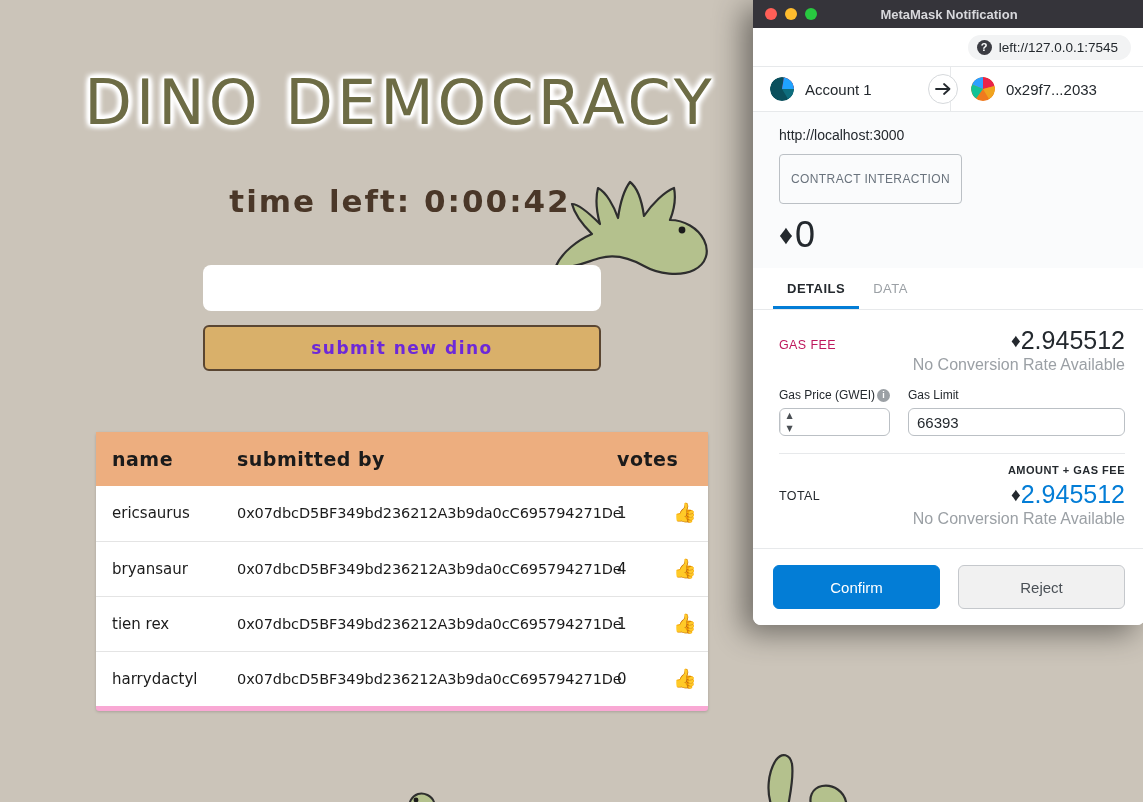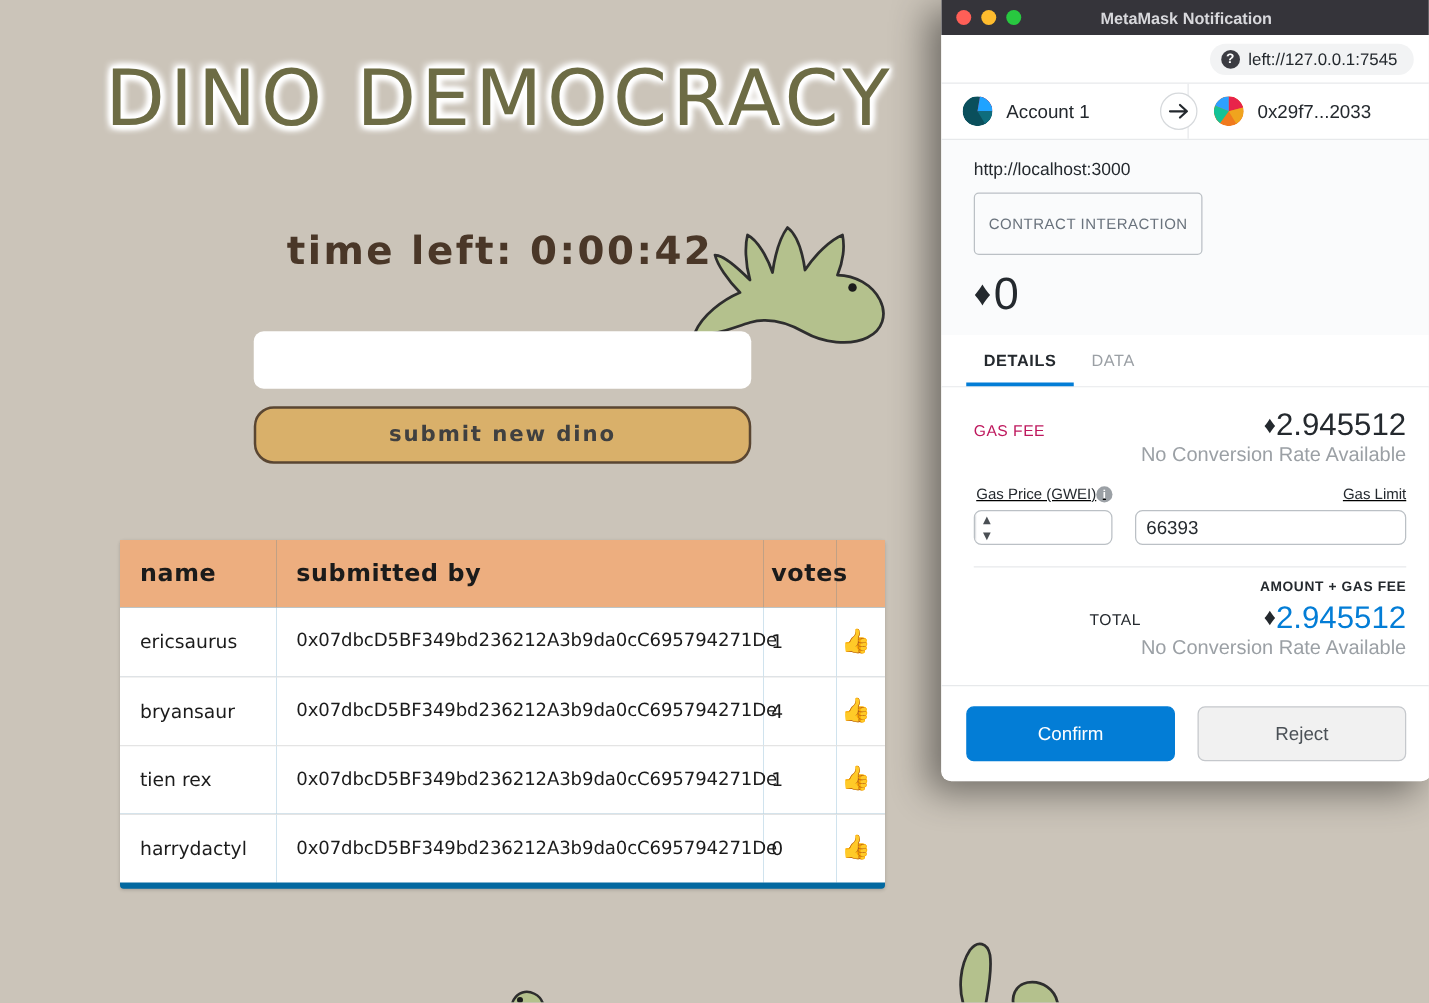--- a/index.html
+++ b/index.html
@@ -28,7 +28,7 @@
 
   #page-title {
     position: absolute;
-    left: 0; top: 42px;
+    left: 0; top: 66px;
     width: 800px;
     text-align: center;
     font-family: "DejaVu Sans", sans-serif;

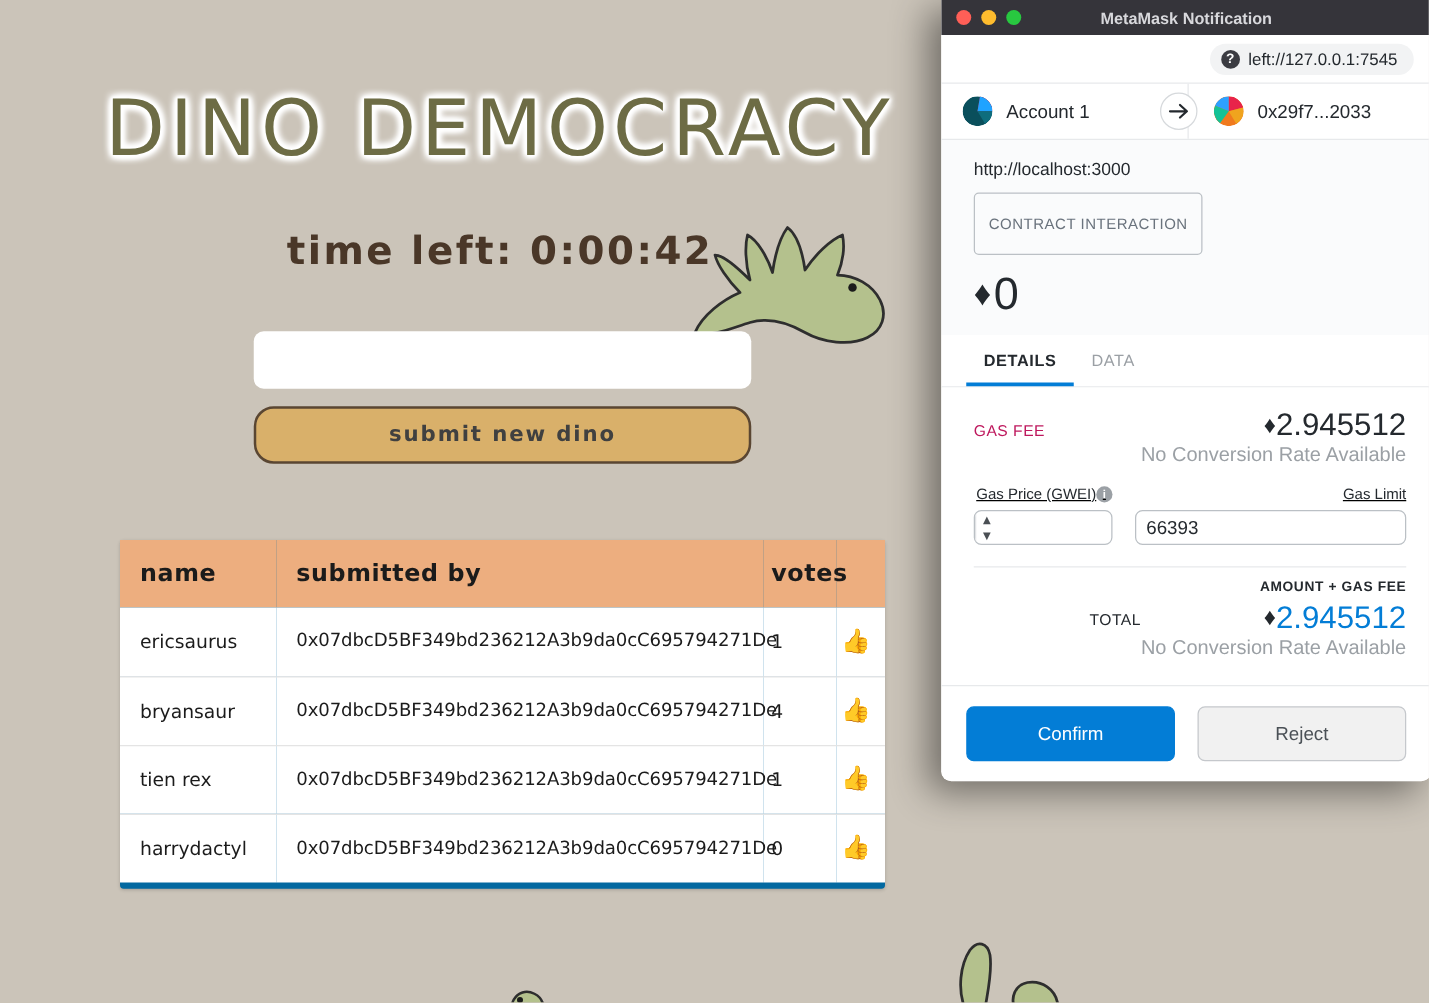--- a/index.html
+++ b/index.html
@@ -80,12 +80,12 @@
     width: 398px; height: 46px;
     background: #d9b06a;
     border: 2px solid #5a4632;
-    border-radius: 16px;
+    border-radius: 6px;
     font-size: 17px;
     font-weight: bold;
     letter-spacing: 1.5px;
     font-family: "DejaVu Sans", sans-serif;
-    color: #404040;
+    color: #6d28d9;
     cursor: pointer;
   }
 

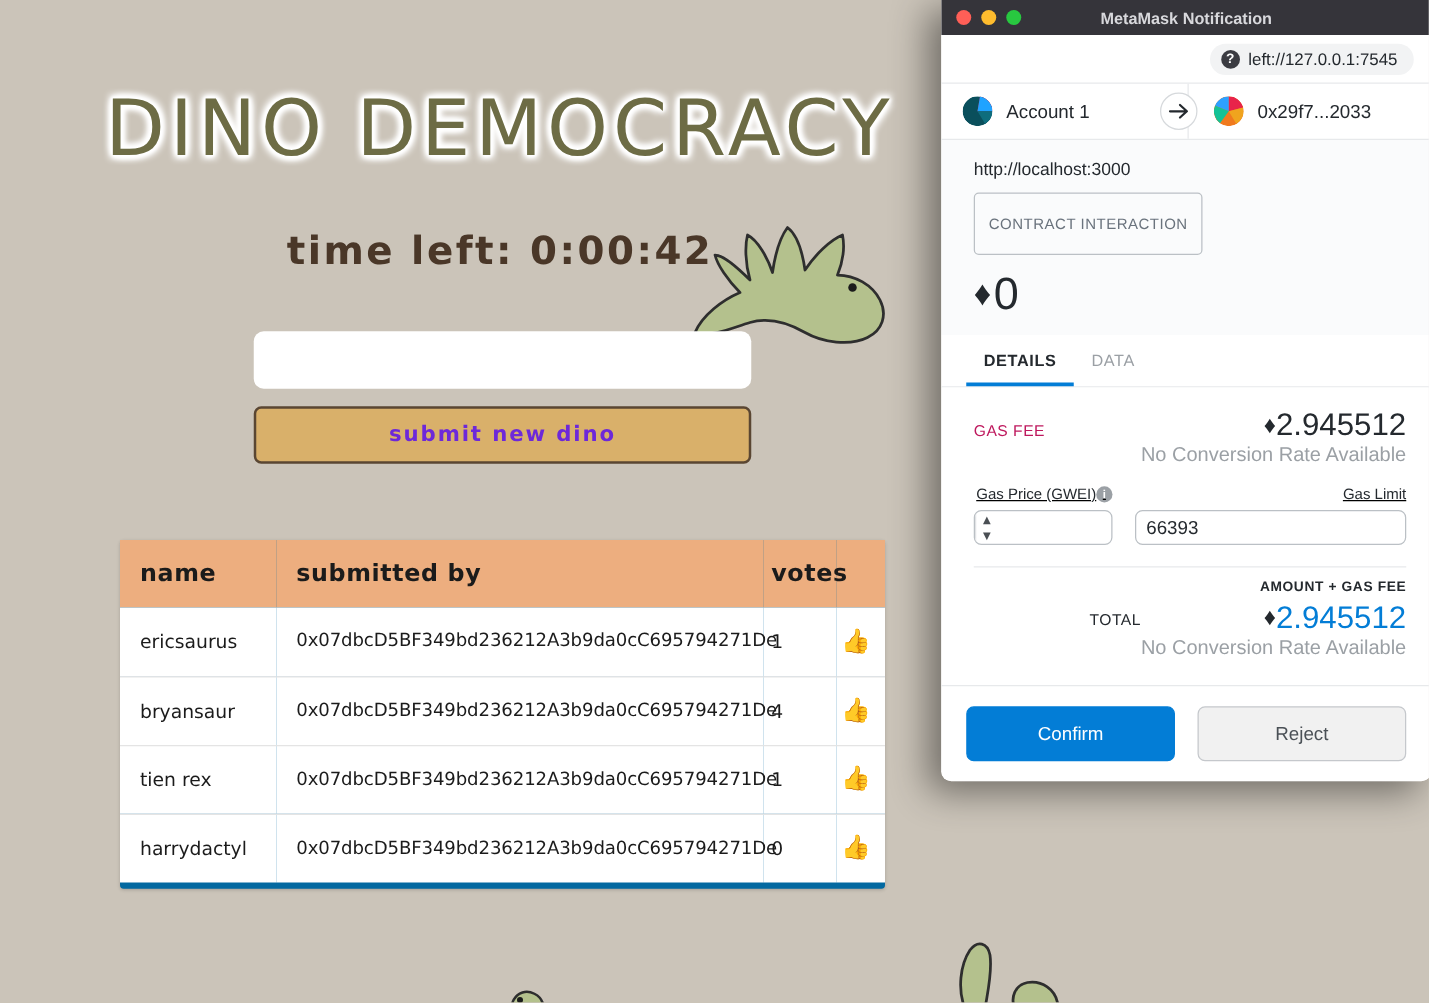--- a/index.html
+++ b/index.html
@@ -287,7 +287,7 @@
 
   #gas-inputs { display: flex; gap: 18px; margin-top: 14px; }
   .gas-field { flex: 1; }
-  .gas-field-head { display: flex; align-items: center; justify-content: flex-end; text-decoration: underline; }
+  .gas-field-head { display: flex; align-items: center; justify-content: space-between; }
   .gas-field-label { font-size: 12px; color: #24292e; font-family: "Liberation Sans", sans-serif; }
   .info-icon {
     width: 13px; height: 13px; border-radius: 50%;

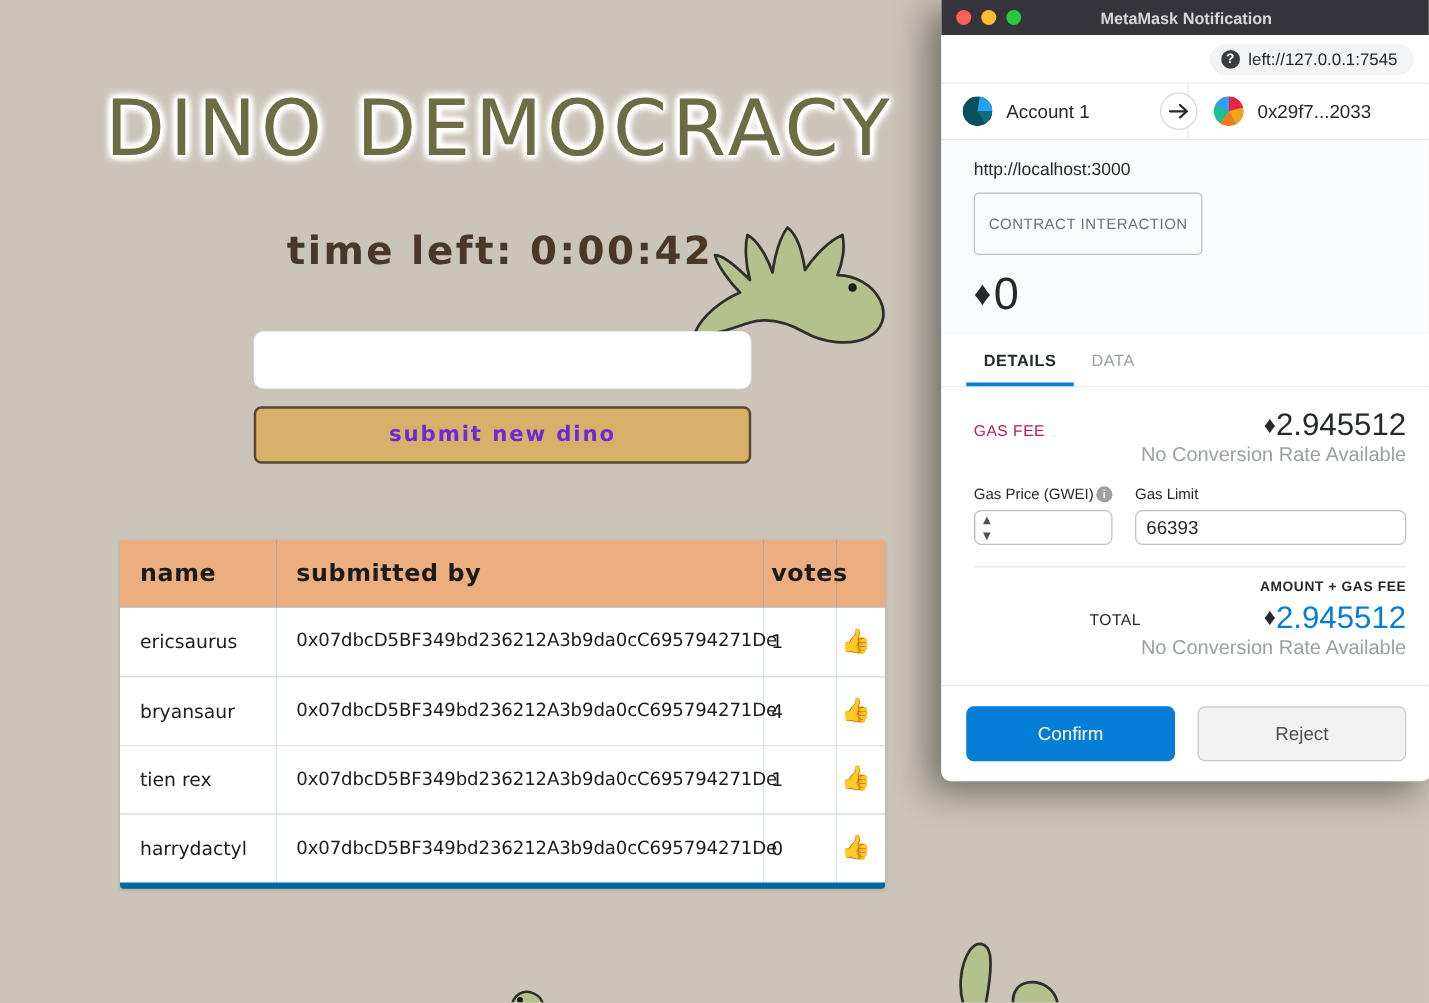--- a/index.html
+++ b/index.html
@@ -94,7 +94,7 @@
     position: absolute;
     left: 96px; top: 432px;
     width: 612px;
-    background: #0369a1;
+    background: #f9a8d4;
     border-radius: 3px;
     padding-bottom: 5px;
     box-shadow: 0 1px 3px rgba(0,0,0,0.18);

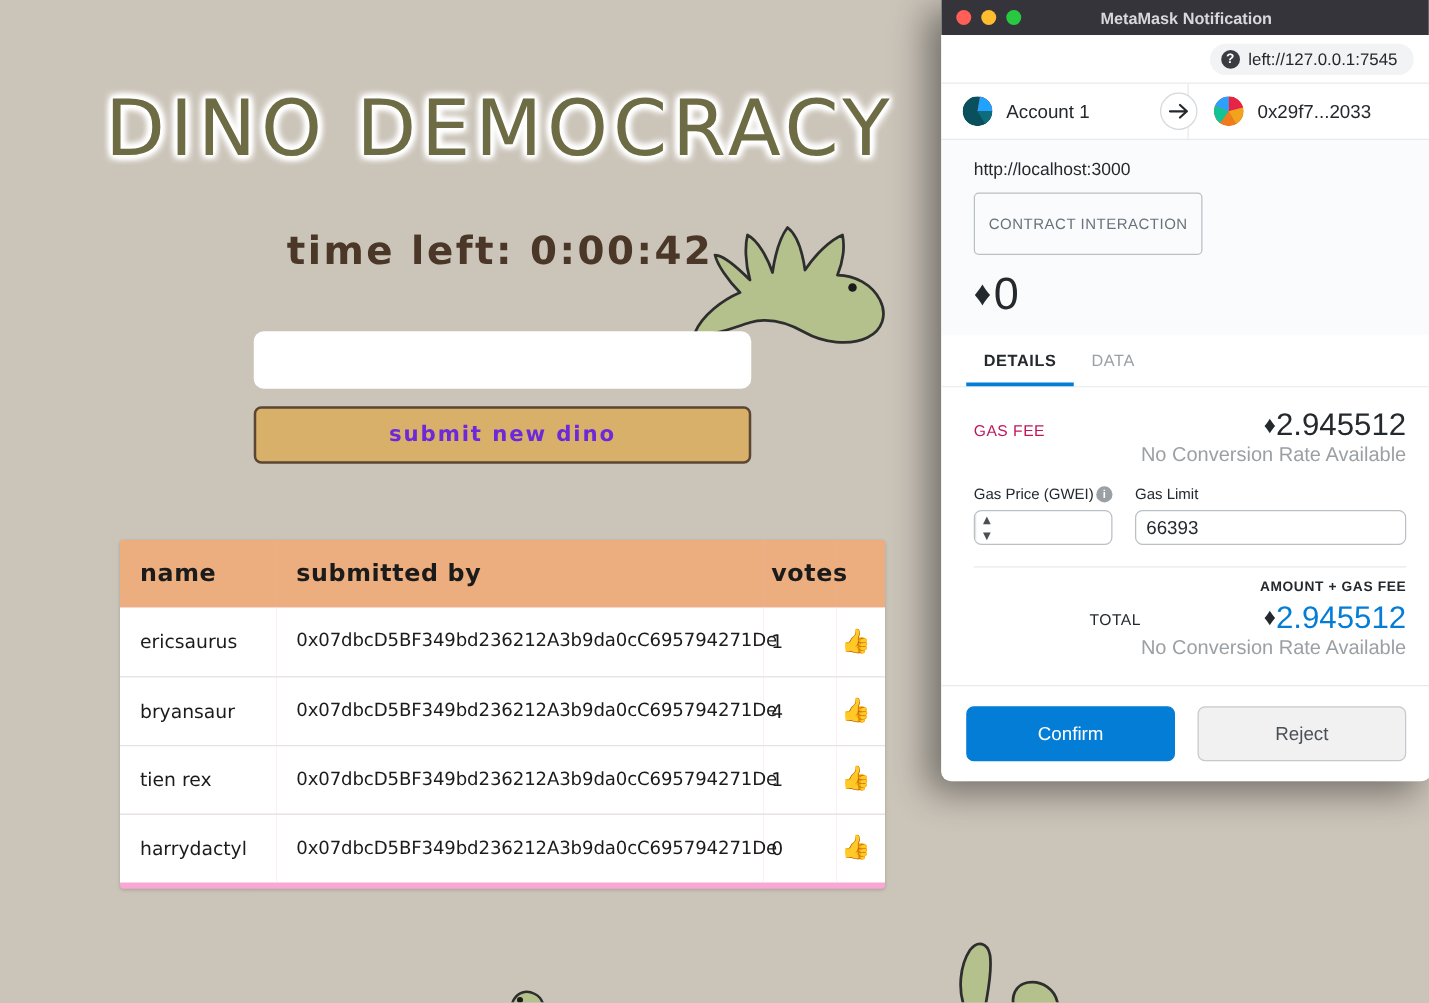--- a/index.html
+++ b/index.html
@@ -331,7 +331,7 @@
     color: #24292e; font-weight: bold;
     font-family: "Liberation Sans", sans-serif;
   }
-  #total-row { display: flex; justify-content: flex-end; align-items: flex-start; margin-top: 4px; }
+  #total-row { display: flex; justify-content: space-between; align-items: flex-start; margin-top: 4px; }
   #total-label {
     font-size: 12.5px; letter-spacing: 0.4px; color: #24292e; padding-top: 9px;
     font-family: "Liberation Sans", sans-serif;

